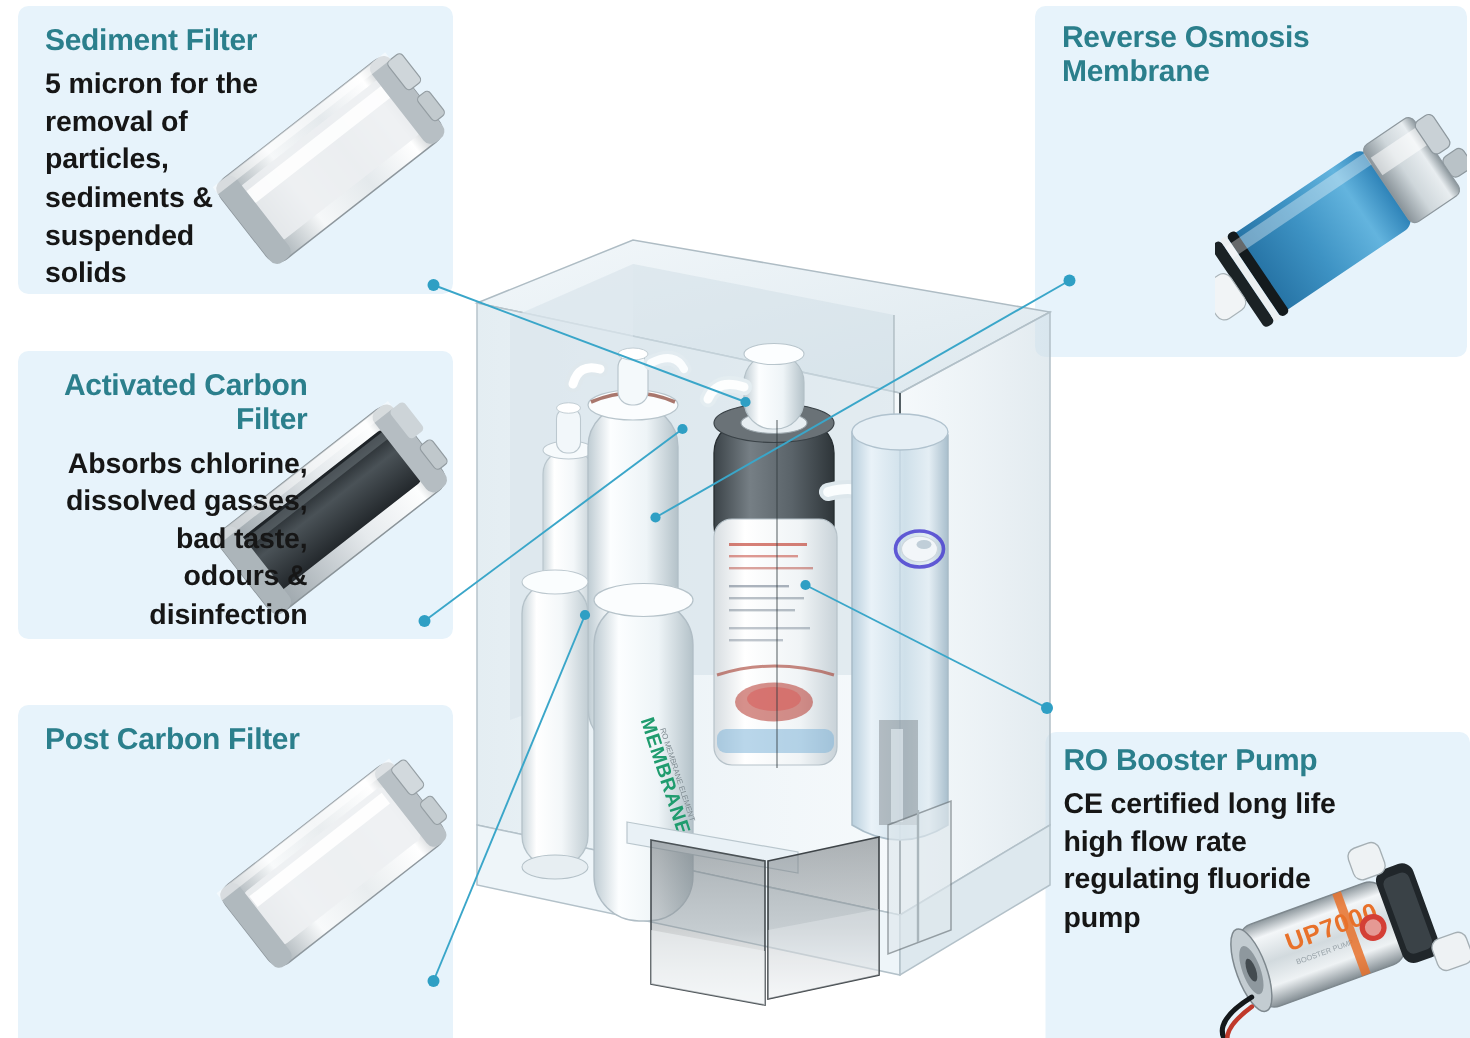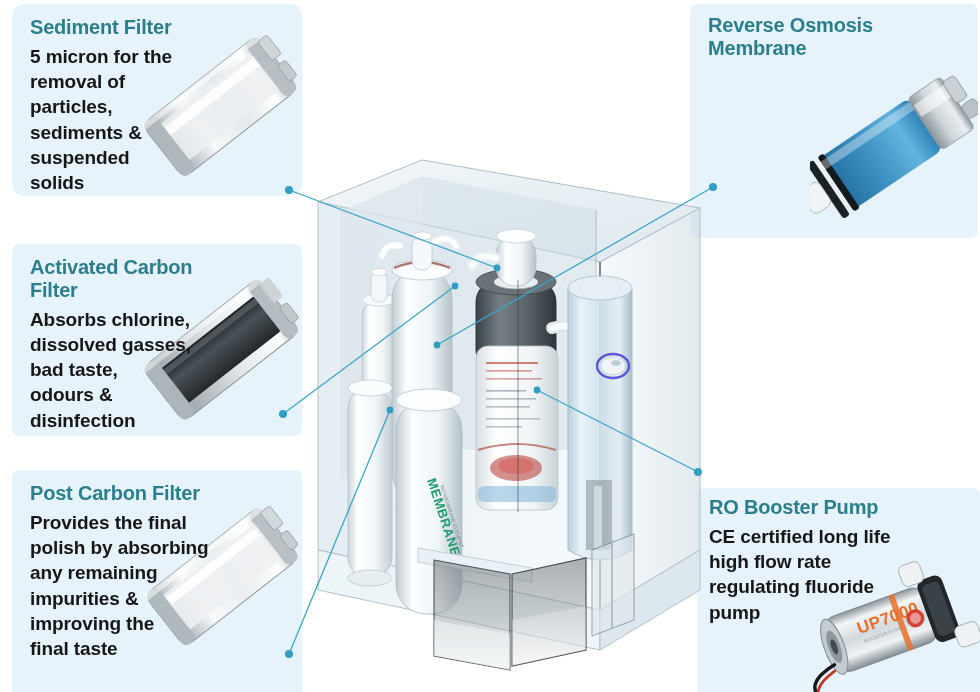--- a/index.html
+++ b/index.html
@@ -49,7 +49,7 @@
   }
 
   
-  #panel-sediment        { left: 12px;  top: 4px;   width: 290px; height: 192px; border-radius: 12px; }
+  #panel-sediment        { left: 12px;  top: 4px;   width: 290px; height: 192px; }
   #panel-activated-carbon{ left: 12px;  top: 244px; width: 290px; height: 192px; }
   #panel-post-carbon     { left: 12px;  top: 470px; width: 290px; height: 236px; }
   #panel-ro-membrane     { left: 690px; top: 4px;   width: 288px; height: 234px; }

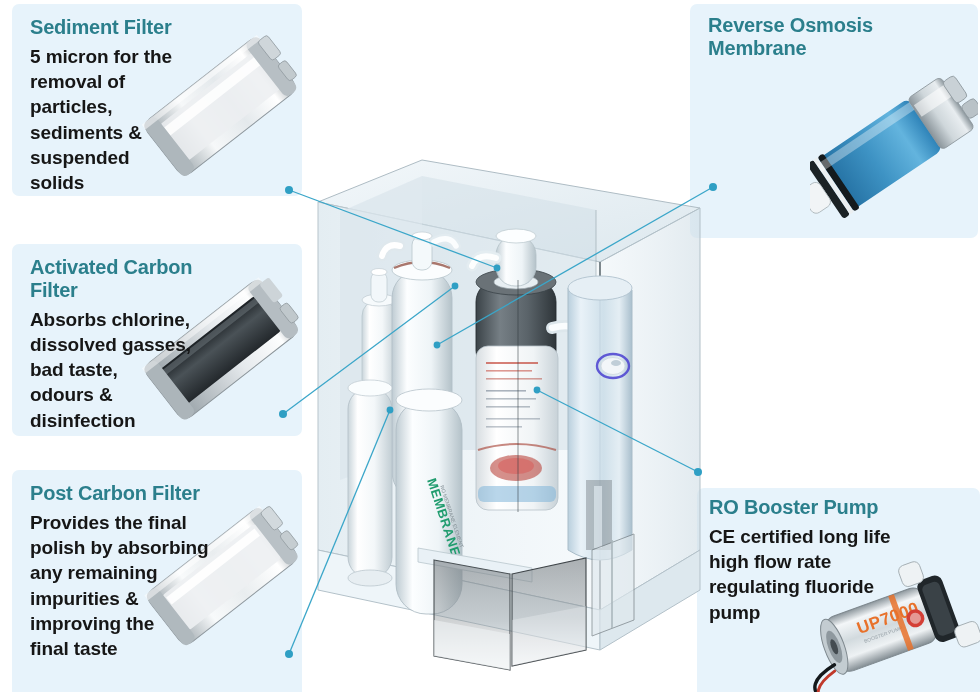--- a/index.html
+++ b/index.html
@@ -50,7 +50,7 @@
 
   
   #panel-sediment        { left: 12px;  top: 4px;   width: 290px; height: 192px; }
-  #panel-activated-carbon{ left: 12px;  top: 244px; width: 290px; height: 192px; }
+  #panel-activated-carbon{ left: 12px;  top: 234px; width: 290px; height: 192px; text-align: right; }
   #panel-post-carbon     { left: 12px;  top: 470px; width: 290px; height: 236px; }
   #panel-ro-membrane     { left: 690px; top: 4px;   width: 288px; height: 234px; }
   #panel-booster-pump    { left: 697px; top: 488px; width: 283px; height: 212px; }

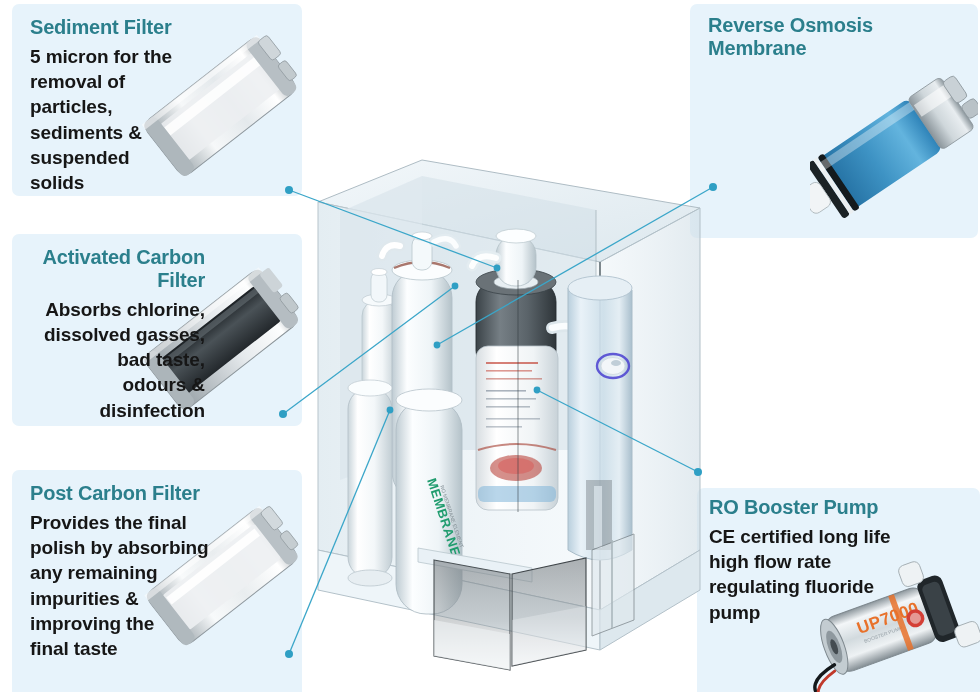--- a/index.html
+++ b/index.html
@@ -355,12 +355,6 @@
   <div class="panel" id="panel-post-carbon">
     <div class="panel-text">
       <h2 class="panel-title">Post Carbon Filter</h2>
-      <p class="panel-body">Provides the final
-polish by absorbing
-any remaining
-impurities &amp;
-improving the
-final taste</p>
     </div>
     <svg class="cartridge" style="left:132px; top:26px;" width="158" height="160">
       <defs>

